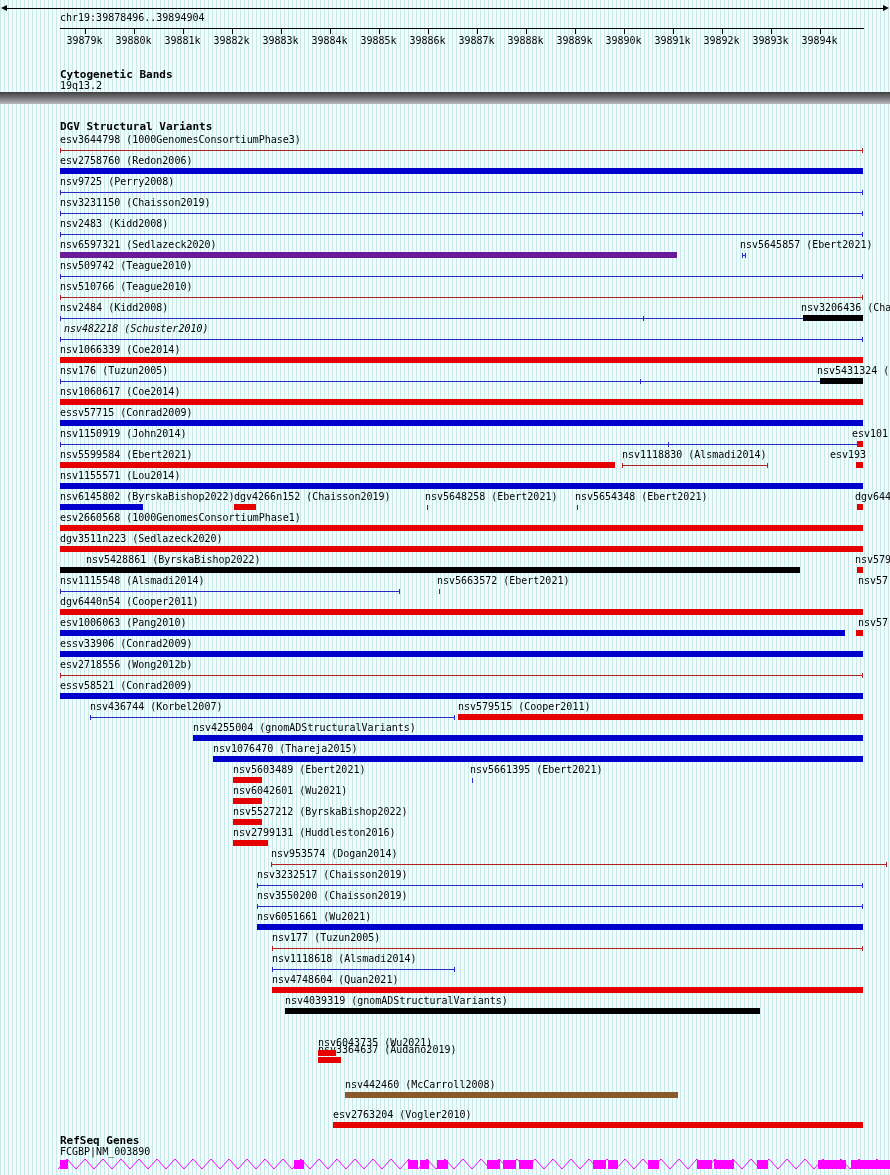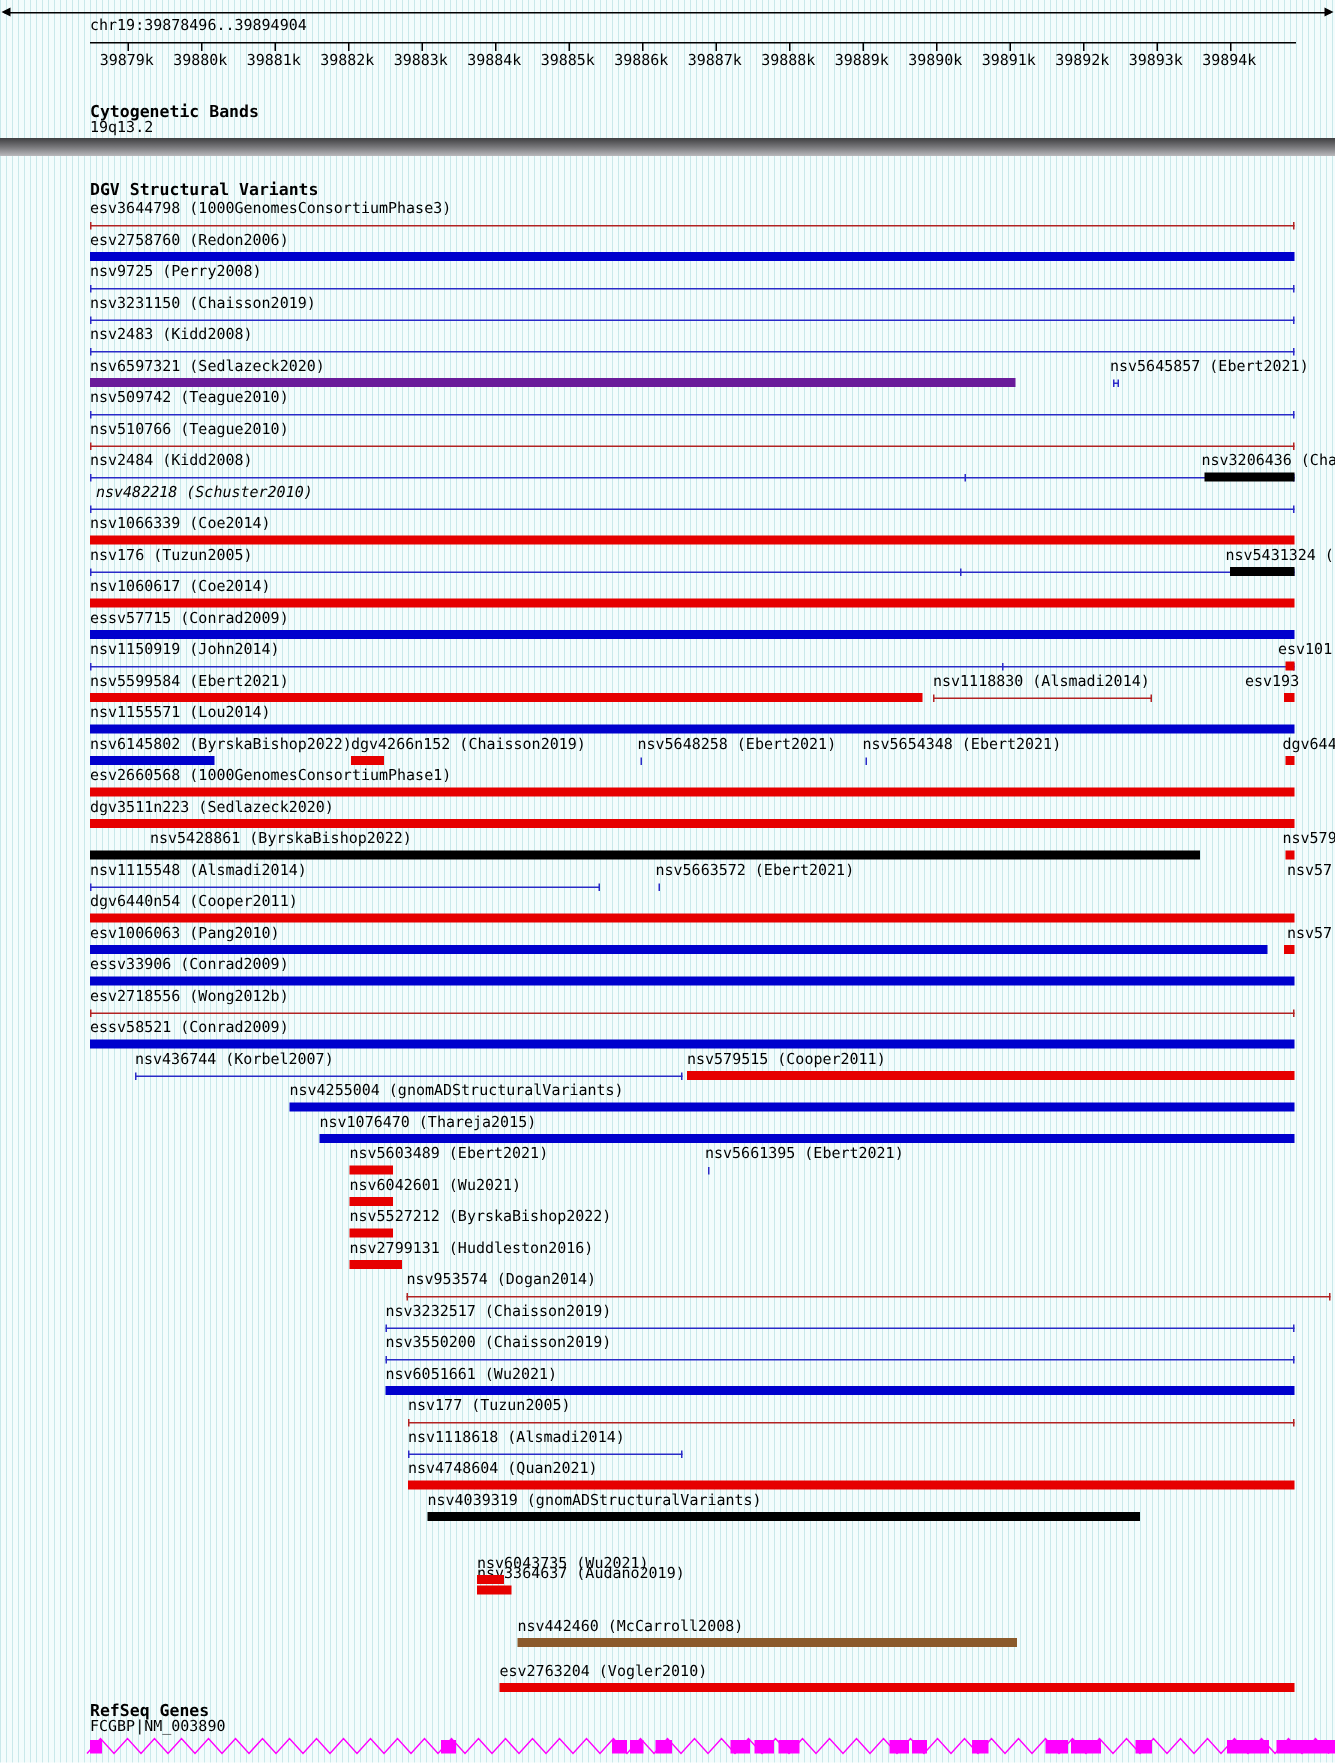--- a/index.html
+++ b/index.html
@@ -210,7 +210,7 @@
         <div class="bar-thick" style="left: 60px; width: 803px; background: rgb(230, 0, 0);"></div>
       </div>
       <div class="vrow" style="top: 553px;">
-        <span class="vlabel" style="left: 64px; padding-left: 36px;">nsv5428861 (ByrskaBishop2022)</span>
+        <span class="vlabel" style="left: 50px; padding-left: 36px;">nsv5428861 (ByrskaBishop2022)</span>
         <div class="bar-thick" style="left: 60px; width: 740px; background: rgb(0, 0, 0);"></div>
         <span class="vlabel" style="left: 855px;">nsv579</span>
         <div class="bar-thick" style="left: 857px; width: 6px; background: rgb(230, 0, 0);"></div>

